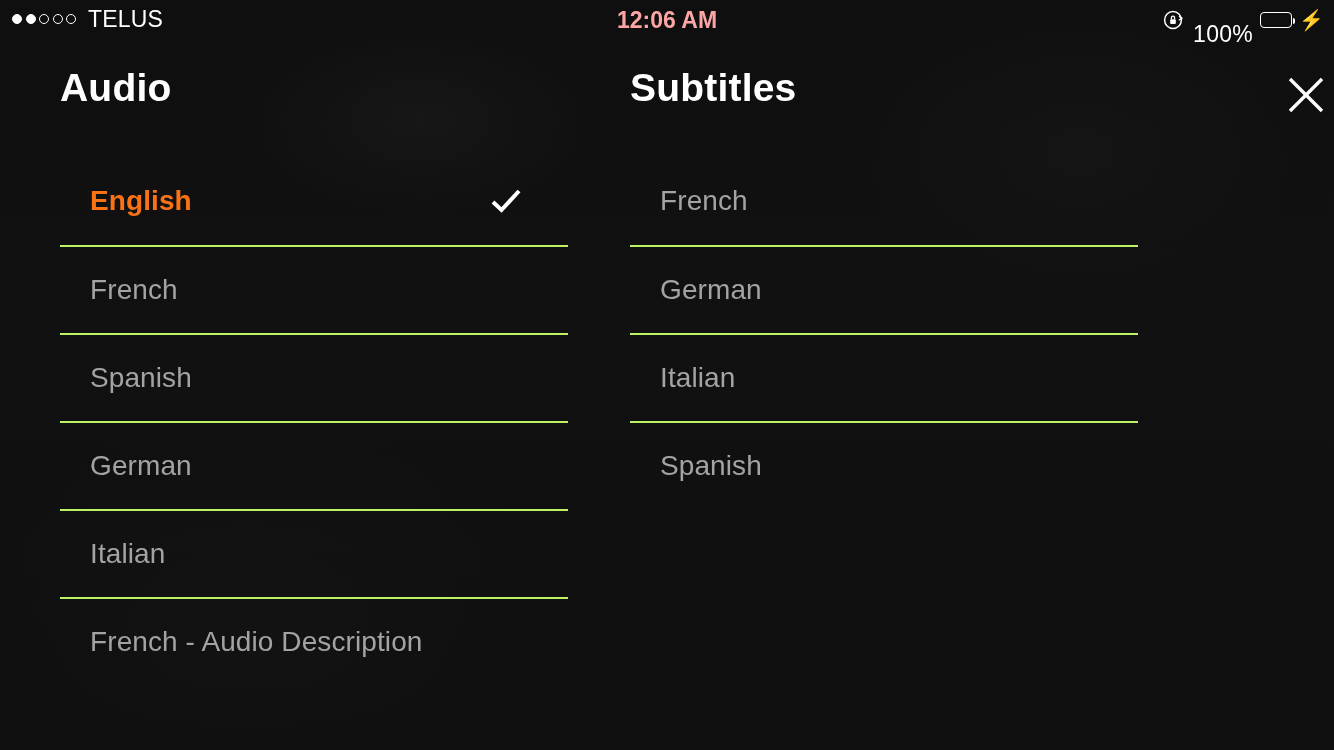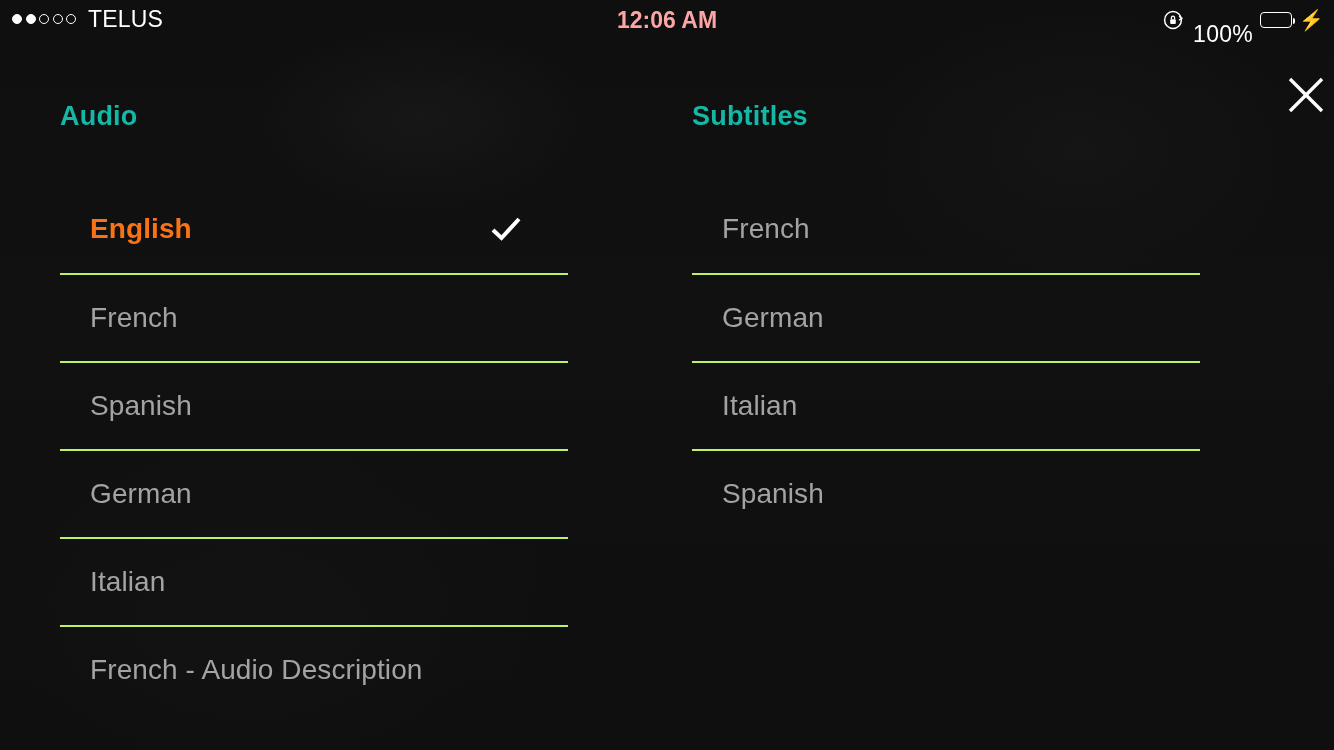--- a/index.html
+++ b/index.html
@@ -136,13 +136,12 @@
   #subtitles-panel { left: 692px; width: 508px; }
 
   .panel-title {
-    font-size: 27px;
+    font-size: 39px;
     font-weight: bold;
-    color: #14b8a6;
+    color: #ffffff;
     letter-spacing: 0.2px;
     height: 52px;
     line-height: 40px;
-    margin-top: 28px;
   }
   .option-list {
     margin-top: 37px;

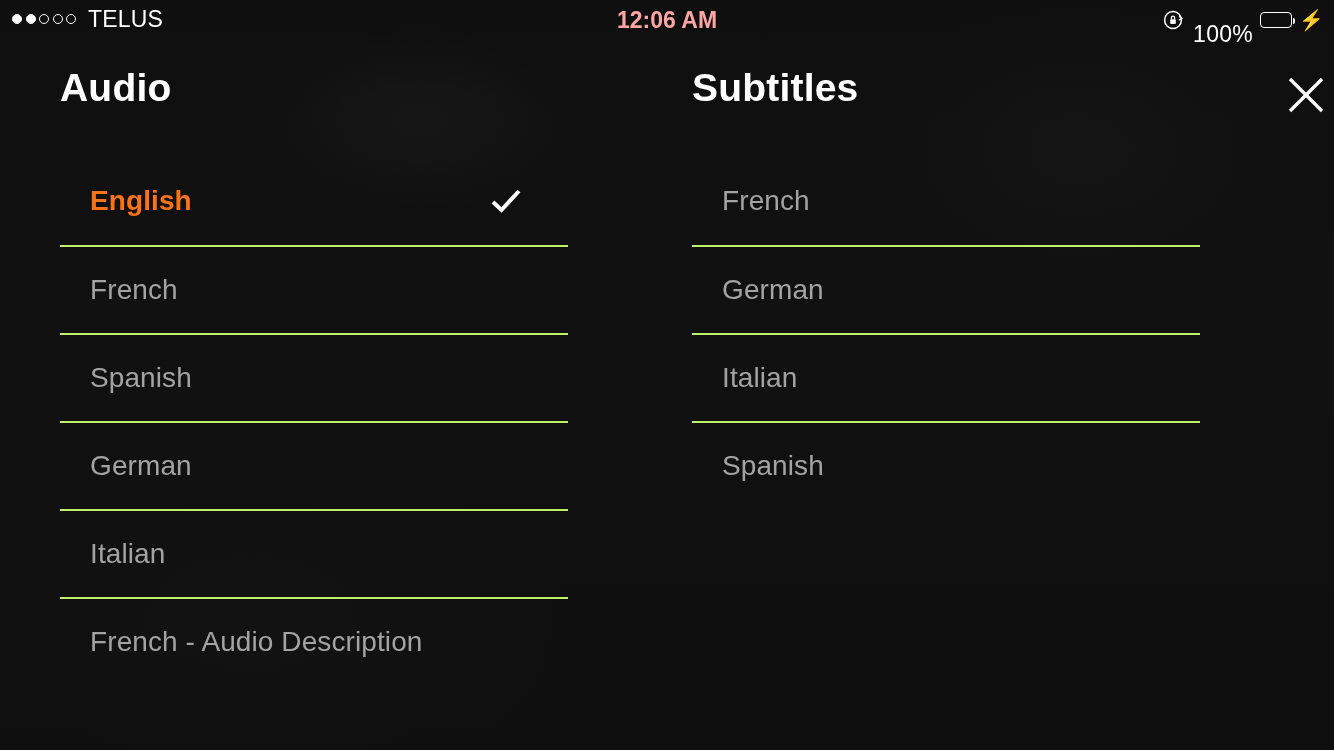--- a/index.html
+++ b/index.html
@@ -133,7 +133,7 @@
     top: 68px;
   }
   #audio-panel  { left: 60px;  width: 508px; }
-  #subtitles-panel { left: 692px; width: 508px; }
+  #subtitles-panel { left: 630px; width: 508px; }
 
   .panel-title {
     font-size: 39px;

